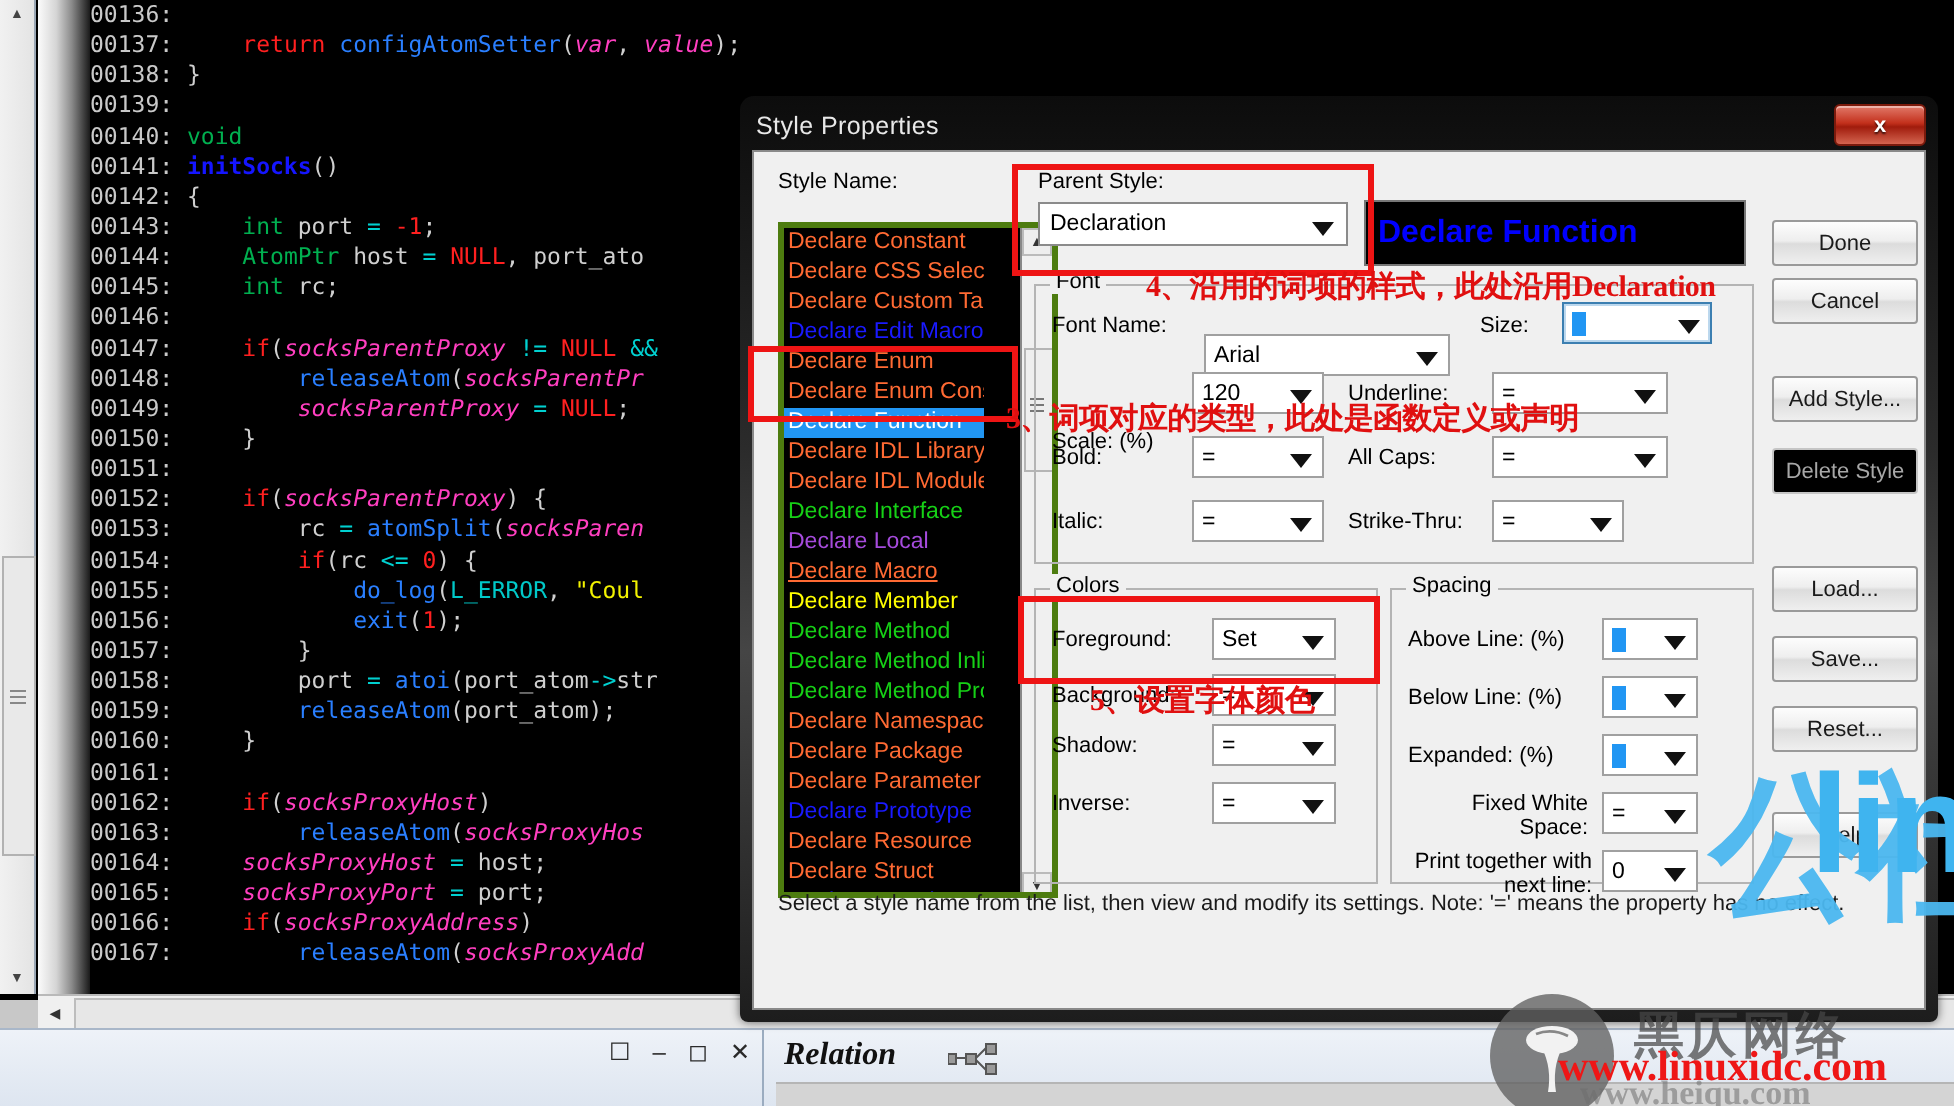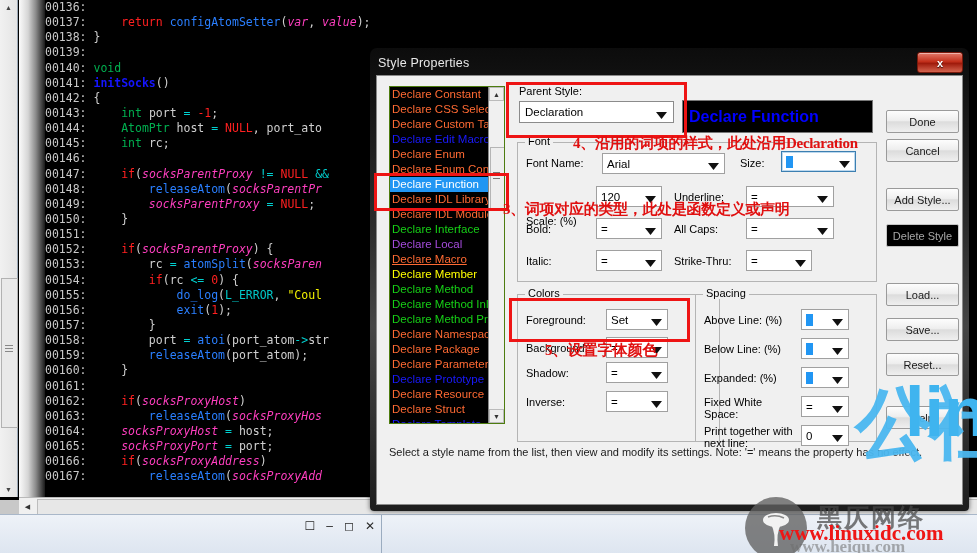--- a/index.html
+++ b/index.html
@@ -81,8 +81,8 @@
   
   #style-name-label{position:absolute;left:12px;top:9px;}
   #style-list{
-    position:absolute;left:12px;top:10px;width:116px;height:338px;
-    background:#000;border:1px solid #4d7c0f;overflow:hidden;box-sizing:border-box;
+    position:absolute;left:12px;top:35px;width:140px;height:338px;
+    background:#000;border:3px solid #4d7c0f;overflow:hidden;box-sizing:border-box;
   }
   #style-list-inner{position:absolute;left:0;top:0;width:100px;}
   .sl-item{height:15px;line-height:15px;font-size:11.5px;padding-left:2px;white-space:nowrap;overflow:hidden;}

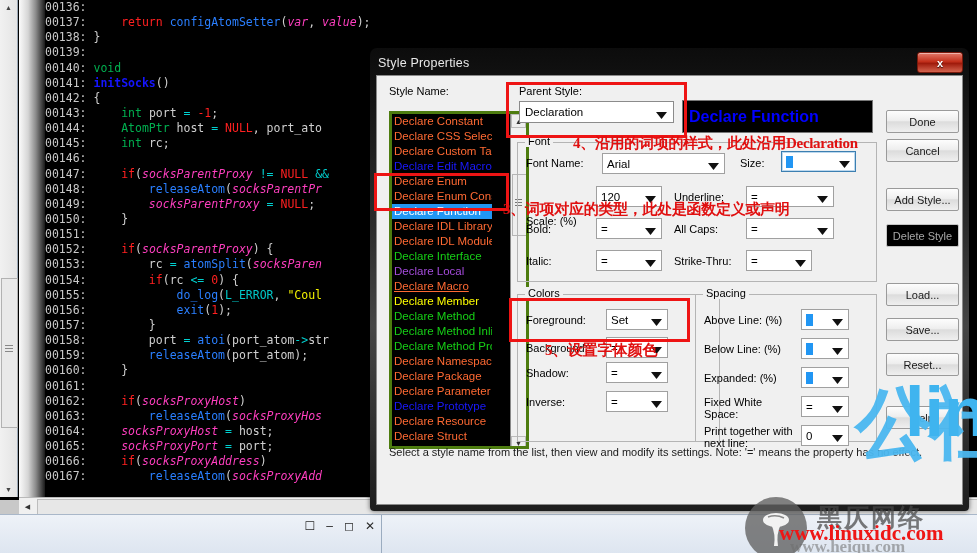--- a/index.html
+++ b/index.html
@@ -110,7 +110,7 @@
   #font-group{left:140px;top:66px;width:358px;height:138px;}
   #colors-group{left:140px;top:218px;width:170px;height:146px;padding-left:31px;}
   #spacing-group{left:318px;top:218px;width:180px;height:146px;}
-  .fld-label{position:absolute;font-size:11px;color:#000;line-height:12px;}
+  .fld-label{position:absolute;font-size:11px;color:#000;line-height:12px;text-align:right;}
   .combo{
     position:absolute;height:21px;background:#fff;border:1px solid #a0a0a0;box-sizing:border-box;
     display:flex;align-items:center;padding-left:4px;font-size:11.5px;color:#000;

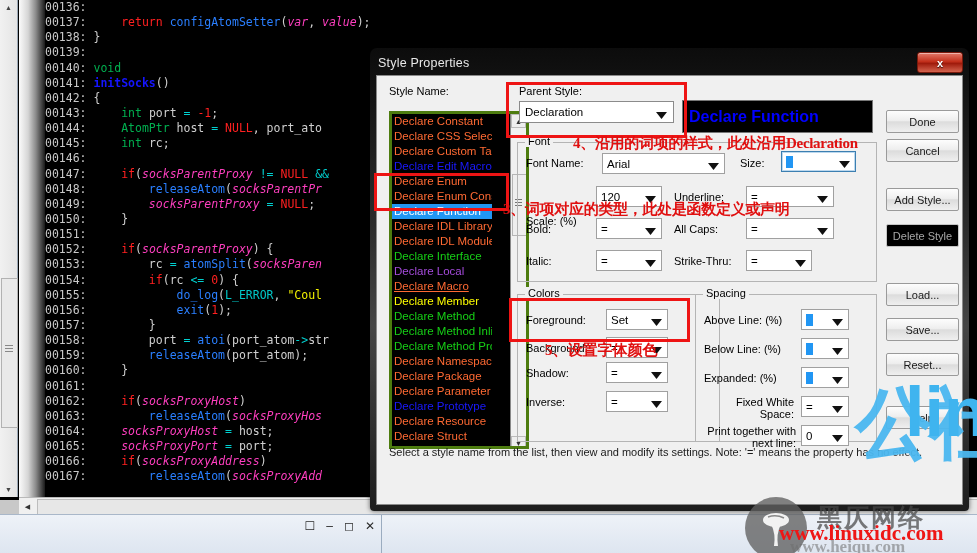--- a/index.html
+++ b/index.html
@@ -245,7 +245,7 @@
       <span class="group-title">Font</span>
 
       <span class="fld-label" style="left:8px;top:14px;">Font Name:</span>
-      <div class="combo" style="left:84px;top:10px;width:123px;">
+      <div class="combo" style="left:84px;top:24px;width:123px;">
         <span>Arial</span>
         <span class="arw"><svg width="11" height="7" viewBox="0 0 11 7">
               <polygon points="0,0 11,0 5.5,7" fill="#111"></polygon>

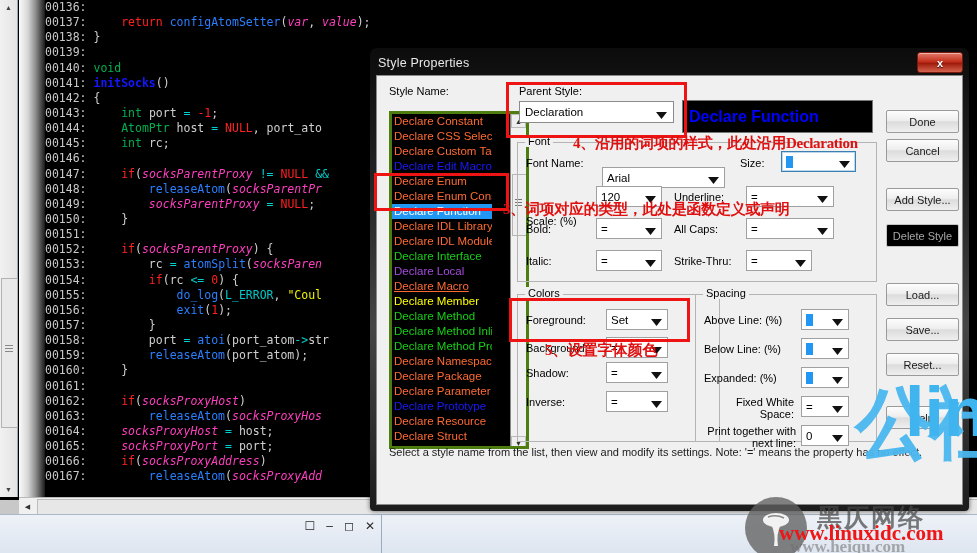--- a/index.html
+++ b/index.html
@@ -108,7 +108,7 @@
   .group{position:absolute;border:1px solid #b4b4b4;}
   .group-title{position:absolute;top:-8px;left:7px;background:#f0f0f0;padding:0 3px;font-size:11px;color:#000;}
   #font-group{left:140px;top:66px;width:358px;height:138px;}
-  #colors-group{left:140px;top:218px;width:170px;height:146px;padding-left:31px;}
+  #colors-group{left:140px;top:218px;width:170px;height:146px;}
   #spacing-group{left:318px;top:218px;width:180px;height:146px;}
   .fld-label{position:absolute;font-size:11px;color:#000;line-height:12px;text-align:right;}
   .combo{

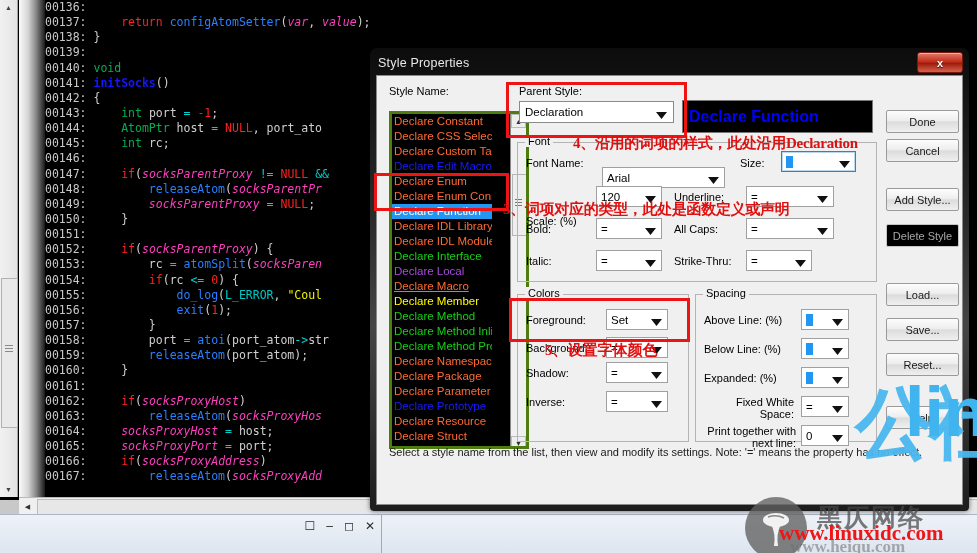--- a/index.html
+++ b/index.html
@@ -182,6 +182,17 @@
       <span class="gl">◻</span>
       <span class="gl">✕</span>
     </div>
+  </div>
+  <div id="relation-pane">
+    <div id="relation-label">Relation</div>
+    <svg id="relation-icon" viewBox="0 0 28 17">
+      <rect x="19" y="1" width="5" height="5" fill="#9a9a9a" stroke="#555"></rect>
+      <rect x="19" y="11" width="5" height="5" fill="#9a9a9a" stroke="#555"></rect>
+      <rect x="9" y="6" width="5" height="5" fill="#9a9a9a" stroke="#555"></rect>
+      <rect x="0" y="6" width="4" height="5" fill="#9a9a9a" stroke="#555"></rect>
+      <path d="M14 8 L19 3 M14 9 L19 14 M4 8 L9 8" stroke="#555" fill="none" stroke-width="1"></path>
+    </svg>
+    <div id="relation-strip"></div>
   </div>
 </div>
 

